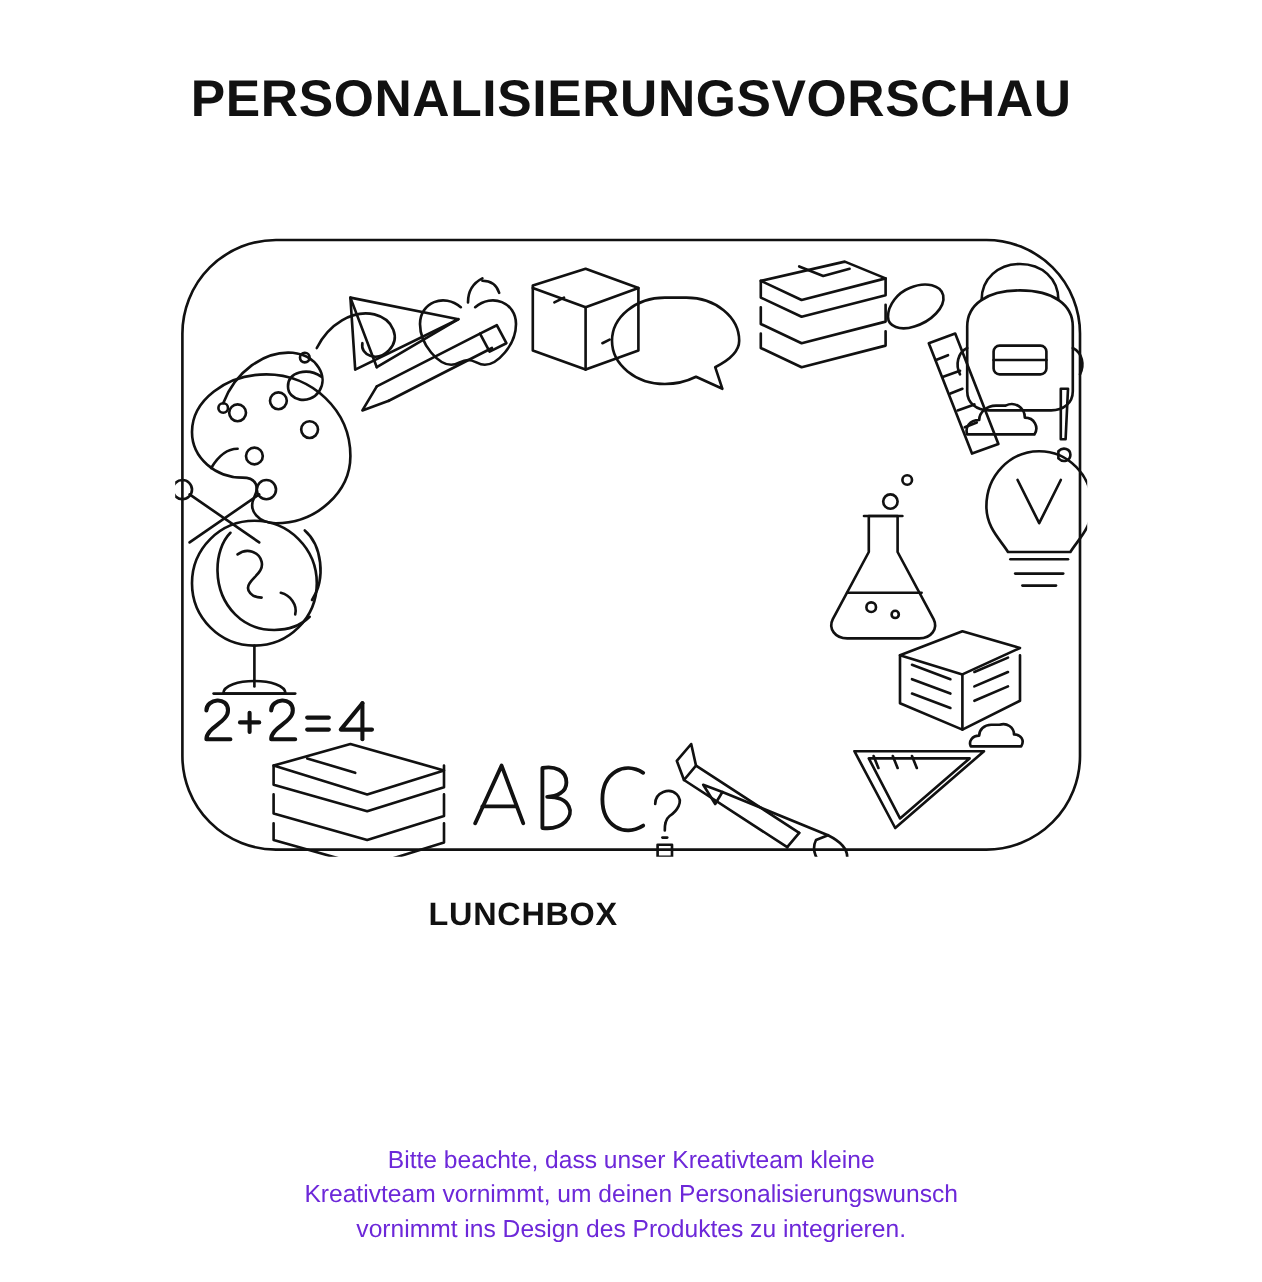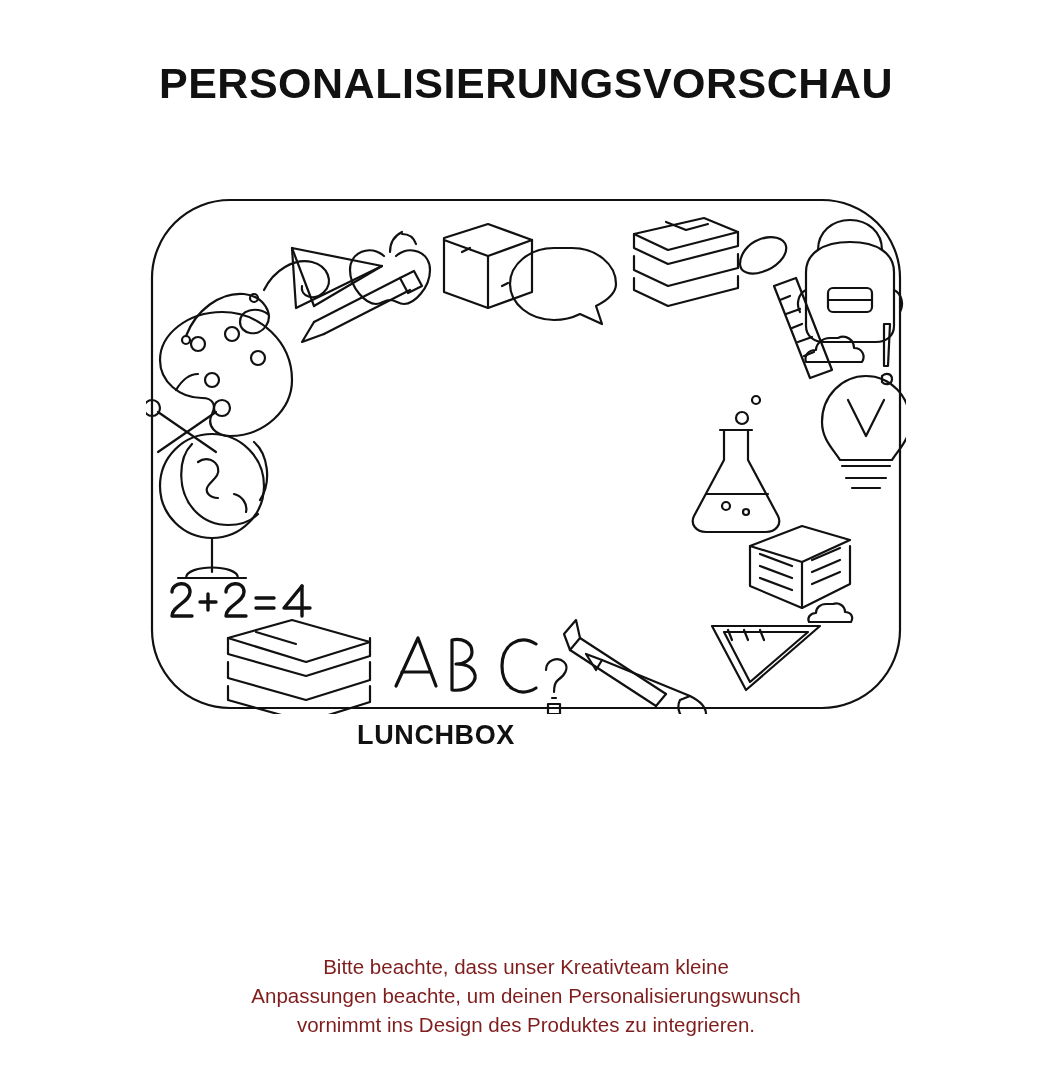--- a/index.html
+++ b/index.html
@@ -40,6 +40,7 @@
     display: flex;
     flex-direction: column;
     align-items: center;
+    gap: 27px;
   }
 
   .product-stage {

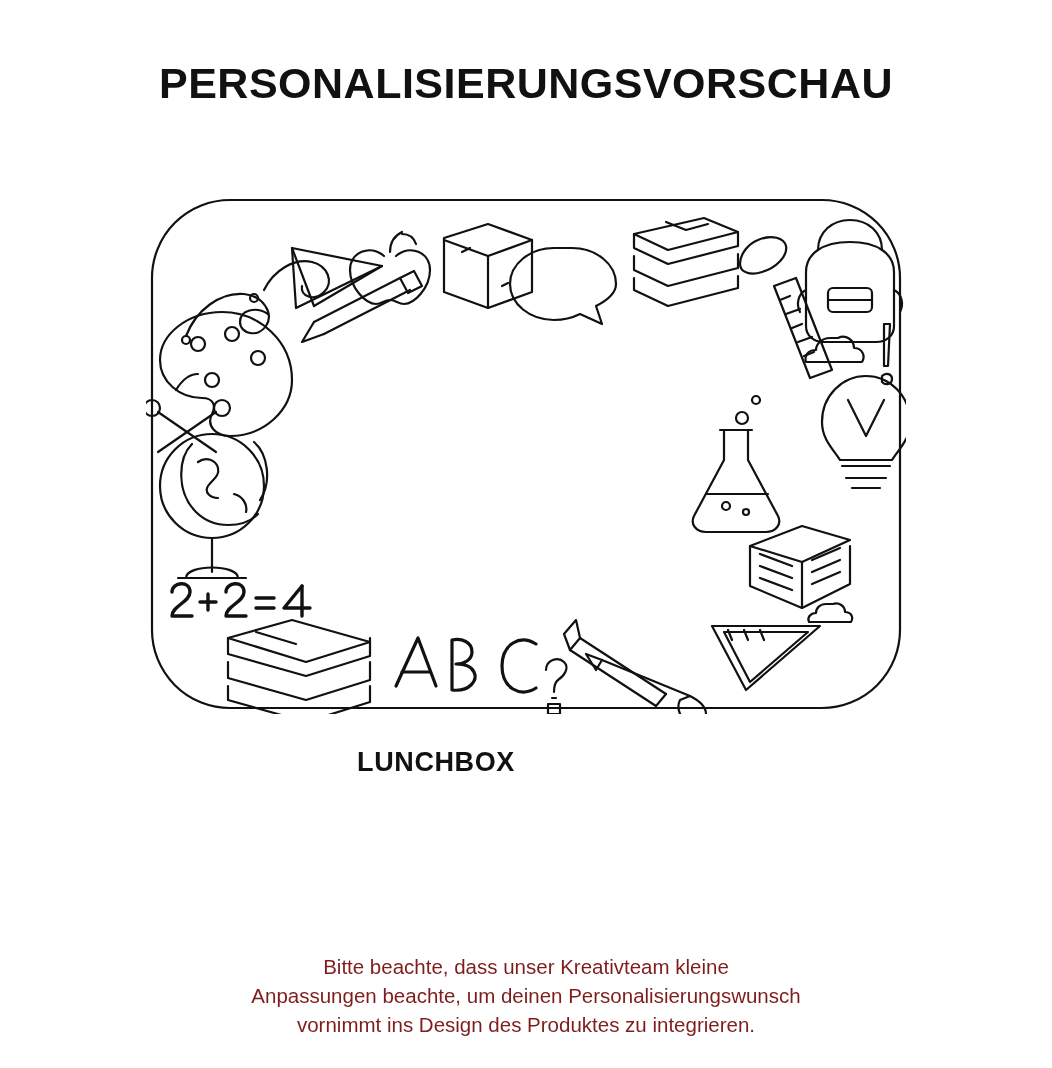--- a/index.html
+++ b/index.html
@@ -72,7 +72,7 @@
     text-align: center;
     font-size: 20.5px;
     line-height: 29px;
-    color: #7f1d1d;
+    color: #6d28d9;
   }
   .disclaimer div { white-space: nowrap; }
 </style>

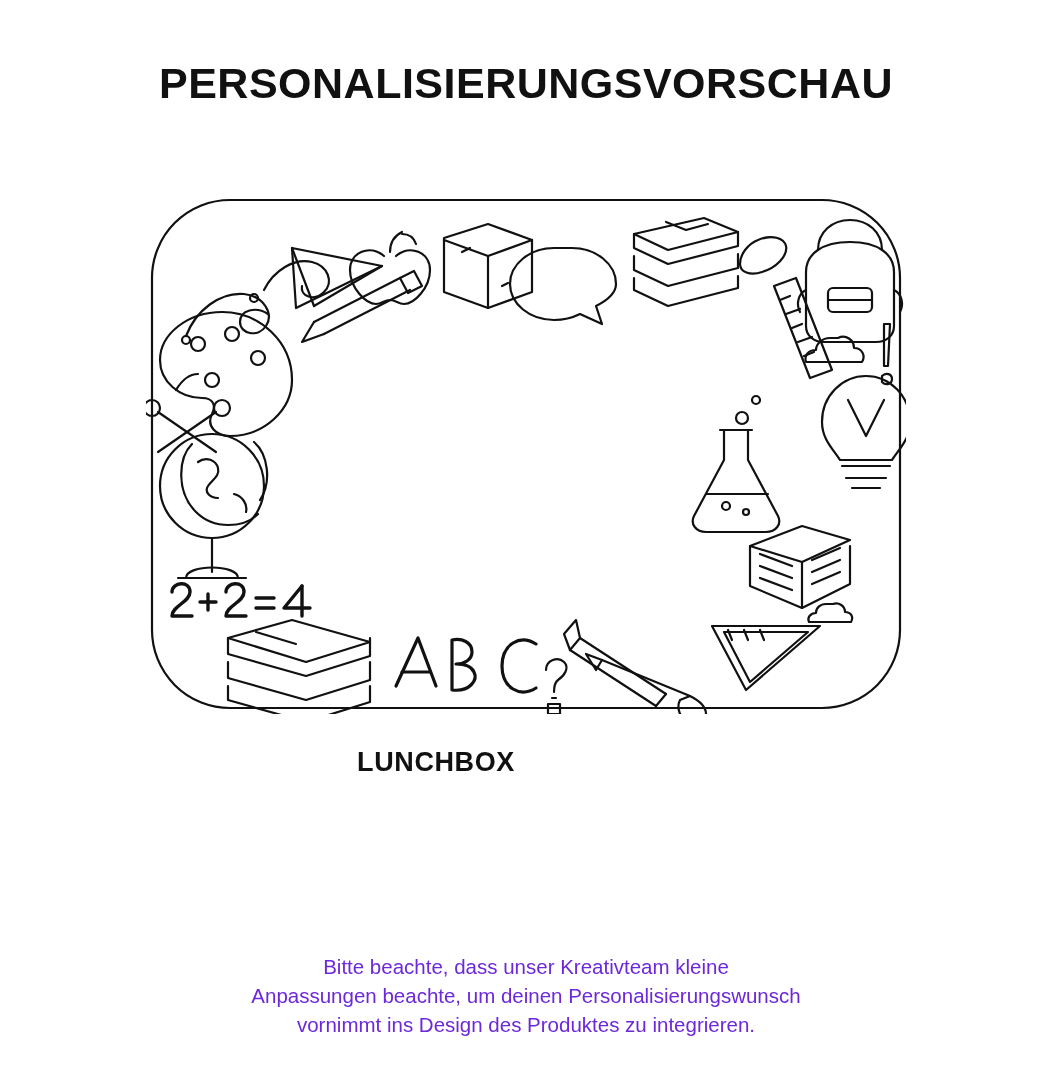--- a/index.html
+++ b/index.html
@@ -291,7 +291,7 @@
 
   <div class="disclaimer">
     <div>Bitte beachte, dass unser Kreativteam kleine</div>
-    <div>Anpassungen beachte, um deinen Personalisierungswunsch</div>
+    <div>Kreativteam vornimmt, um deinen Personalisierungswunsch</div>
     <div>vornimmt ins Design des Produktes zu integrieren.</div>
   </div>
 

